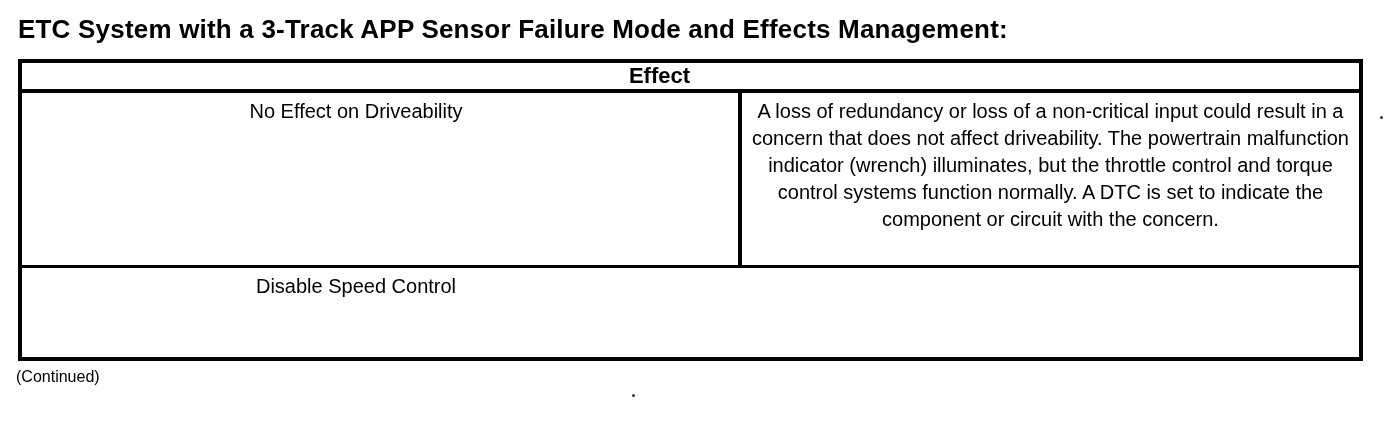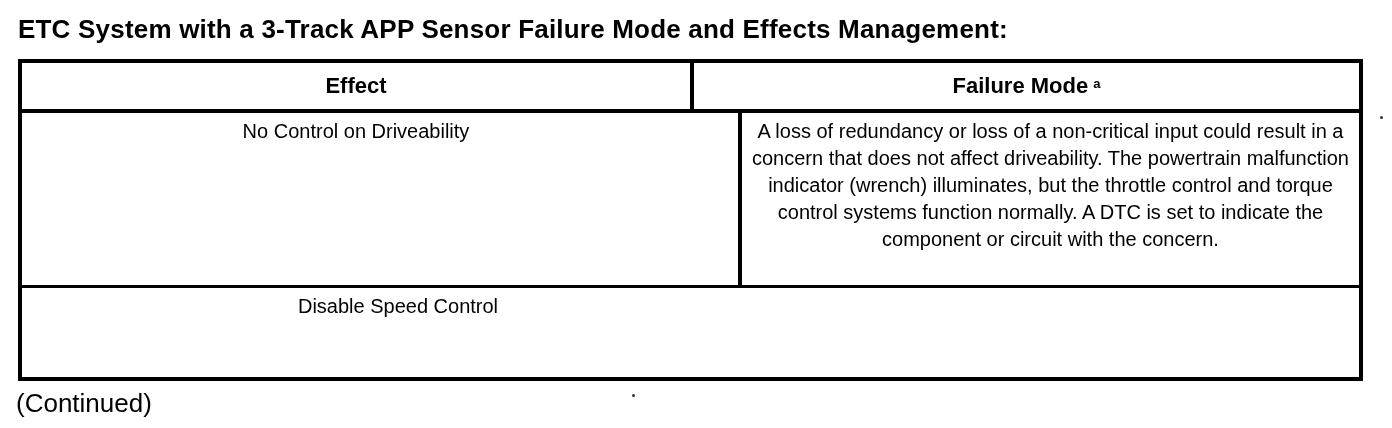--- a/index.html
+++ b/index.html
@@ -49,10 +49,10 @@
     border-bottom: 4px solid #000;
   }
   .thead .cell {
-    height: 46px;
+    height: 26px;
     display: flex;
     align-items: center;
-    justify-content: center;
+    justify-content: flex-end;
     font-weight: bold;
     font-size: 22px;
   }

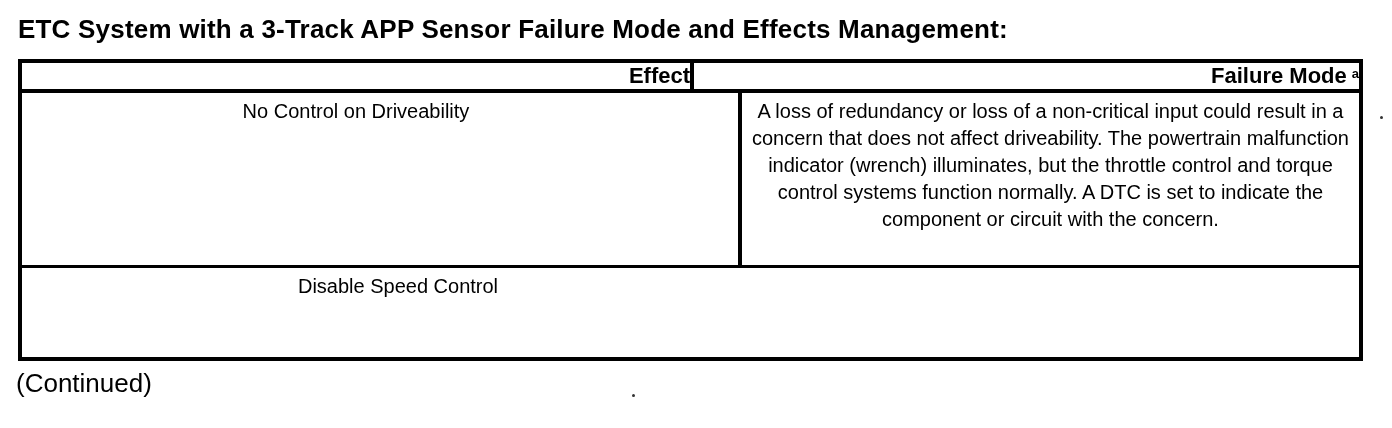--- a/index.html
+++ b/index.html
@@ -105,10 +105,6 @@
       <div class="cell">
         <span>Effect</span>
       </div>
-      <div class="cell">
-        <span>Failure Mode</span>
-        <sup>a</sup>
-      </div>
     </div>
 
     <div class="trow body-row row-1">

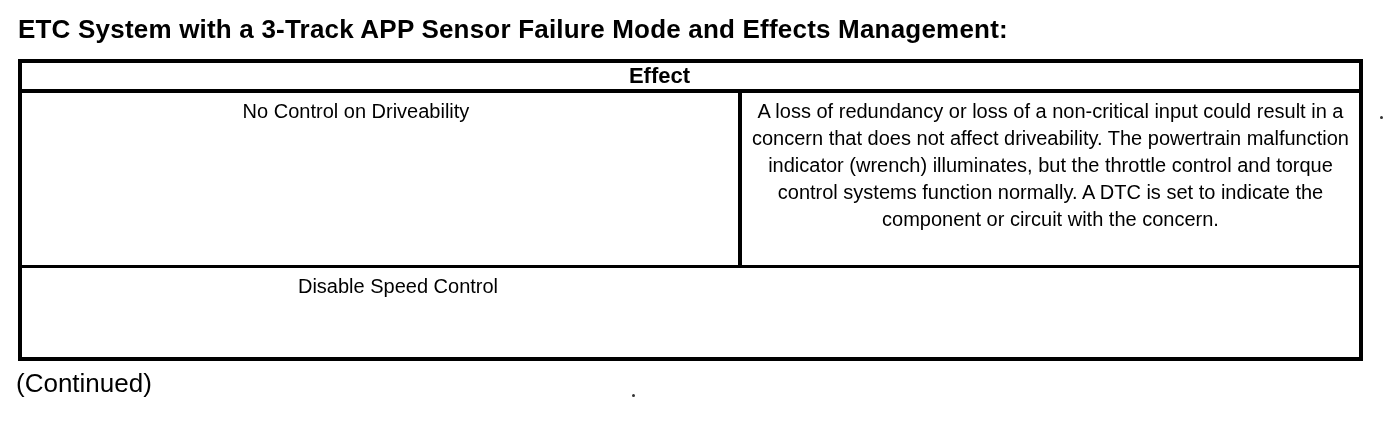--- a/index.html
+++ b/index.html
@@ -108,7 +108,7 @@
     </div>
 
     <div class="trow body-row row-1">
-      <div class="cell effect-cell">No Control on Driveability</div>
+      <div class="cell effect-cell">No Effect on Driveability</div>
       <div class="cell failure-cell">A loss of redundancy or loss of a non-critical input could result in a concern that does not affect driveability. The powertrain malfunction indicator (wrench) illuminates, but the throttle control and torque control systems function normally. A DTC is set to indicate the component or circuit with the concern.</div>
     </div>
 

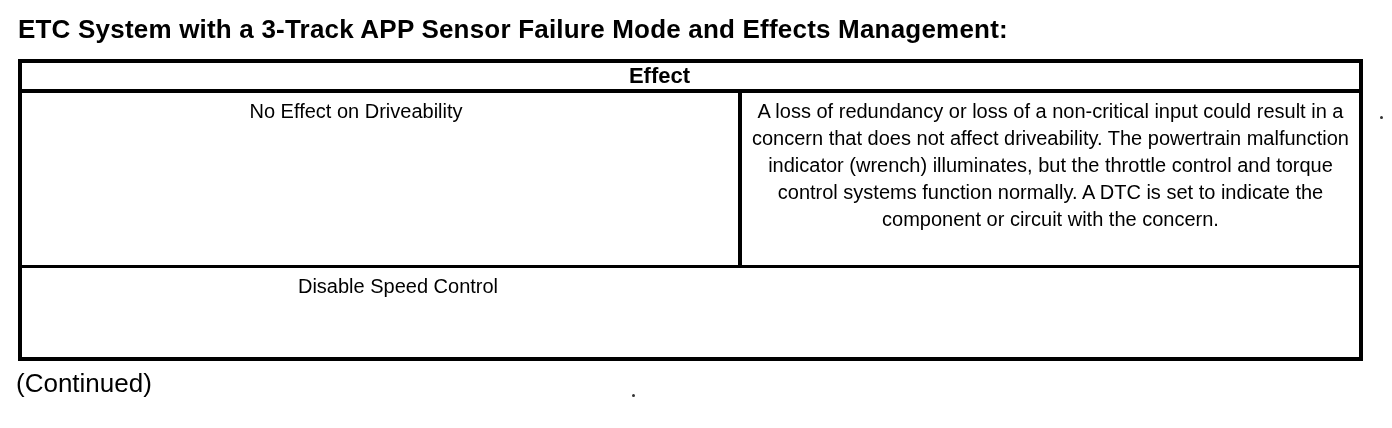--- a/index.html
+++ b/index.html
@@ -69,7 +69,7 @@
     padding: 5px 8px 6px 8px;
   }
   .row-1 .cell { min-height: 172px; }
-  .row-2 { border-top: 3px solid #000; padding-left: 42px; }
+  .row-2 { border-top: 3px solid #000; }
   .row-2 .cell { min-height: 89px; }
   .effect-cell {
     padding-top: 6px;

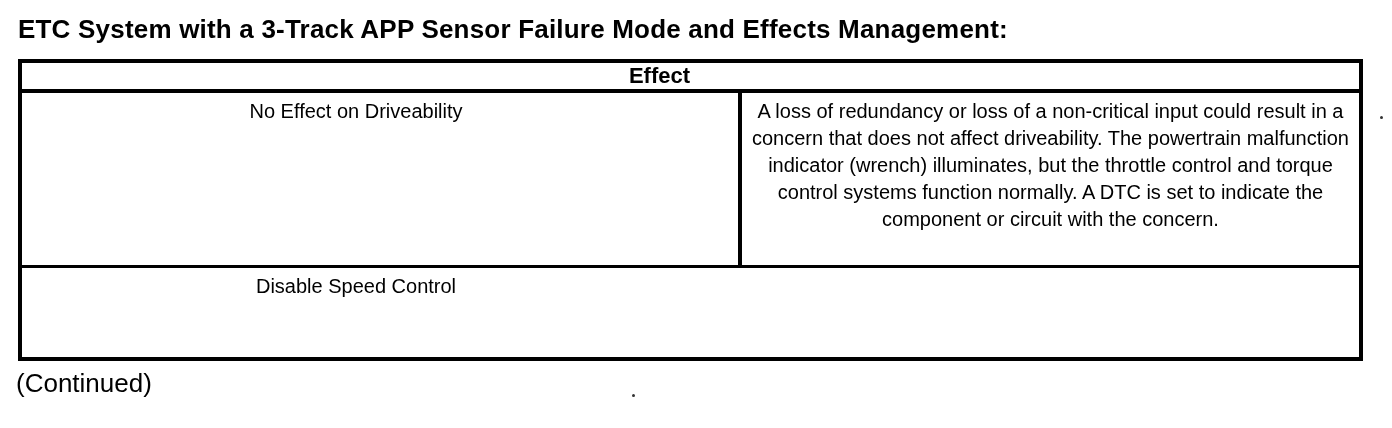--- a/index.html
+++ b/index.html
@@ -81,7 +81,7 @@
   }
   .continued {
     margin: 7px 0 0 16px;
-    font-size: 26px;
+    font-size: 16px;
   }
   
   .speck {

